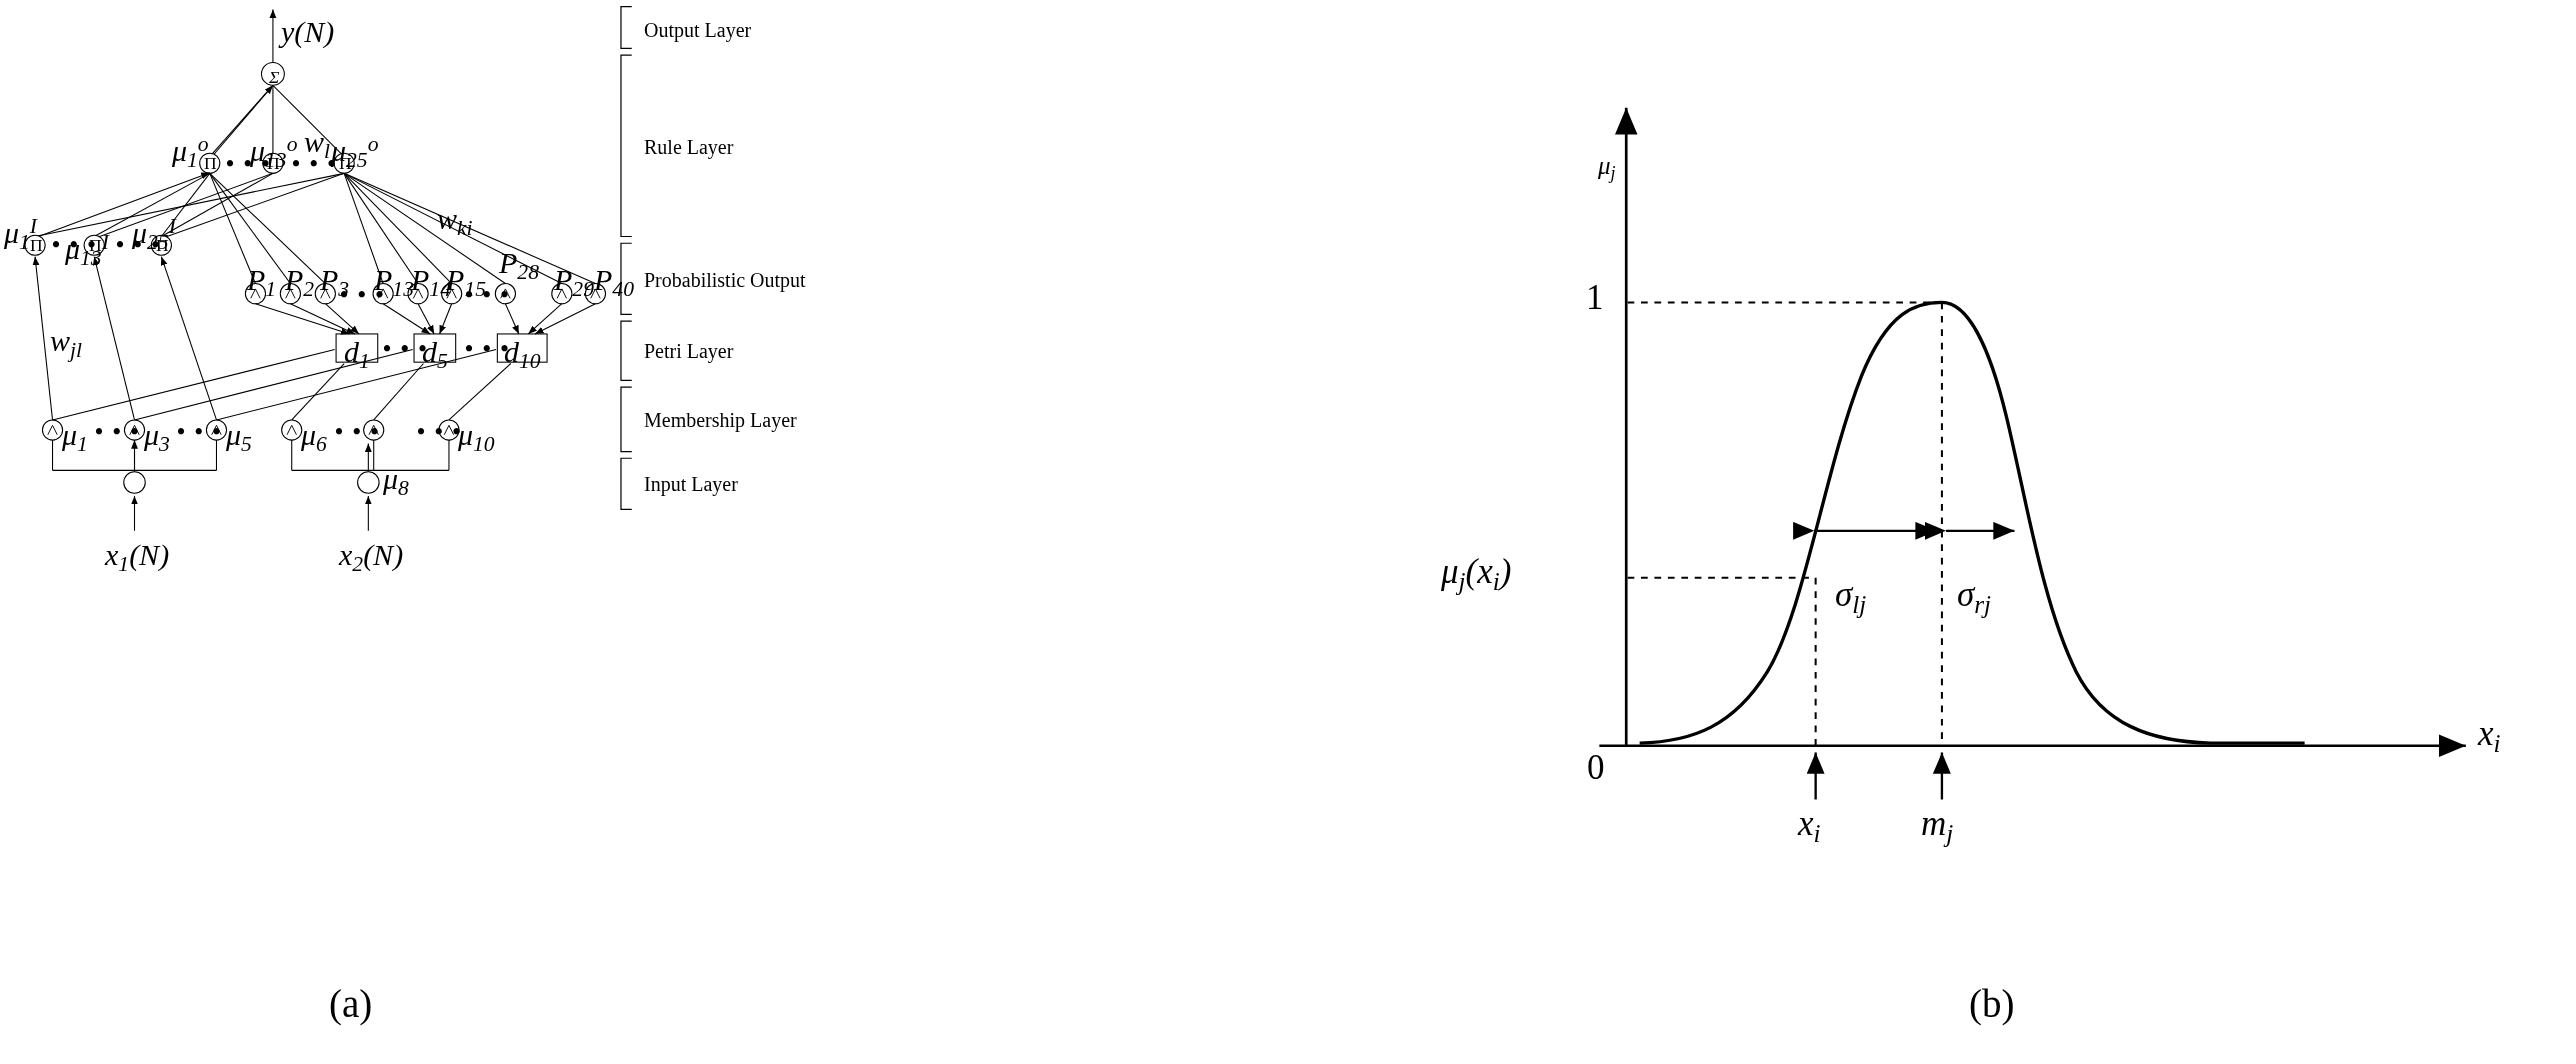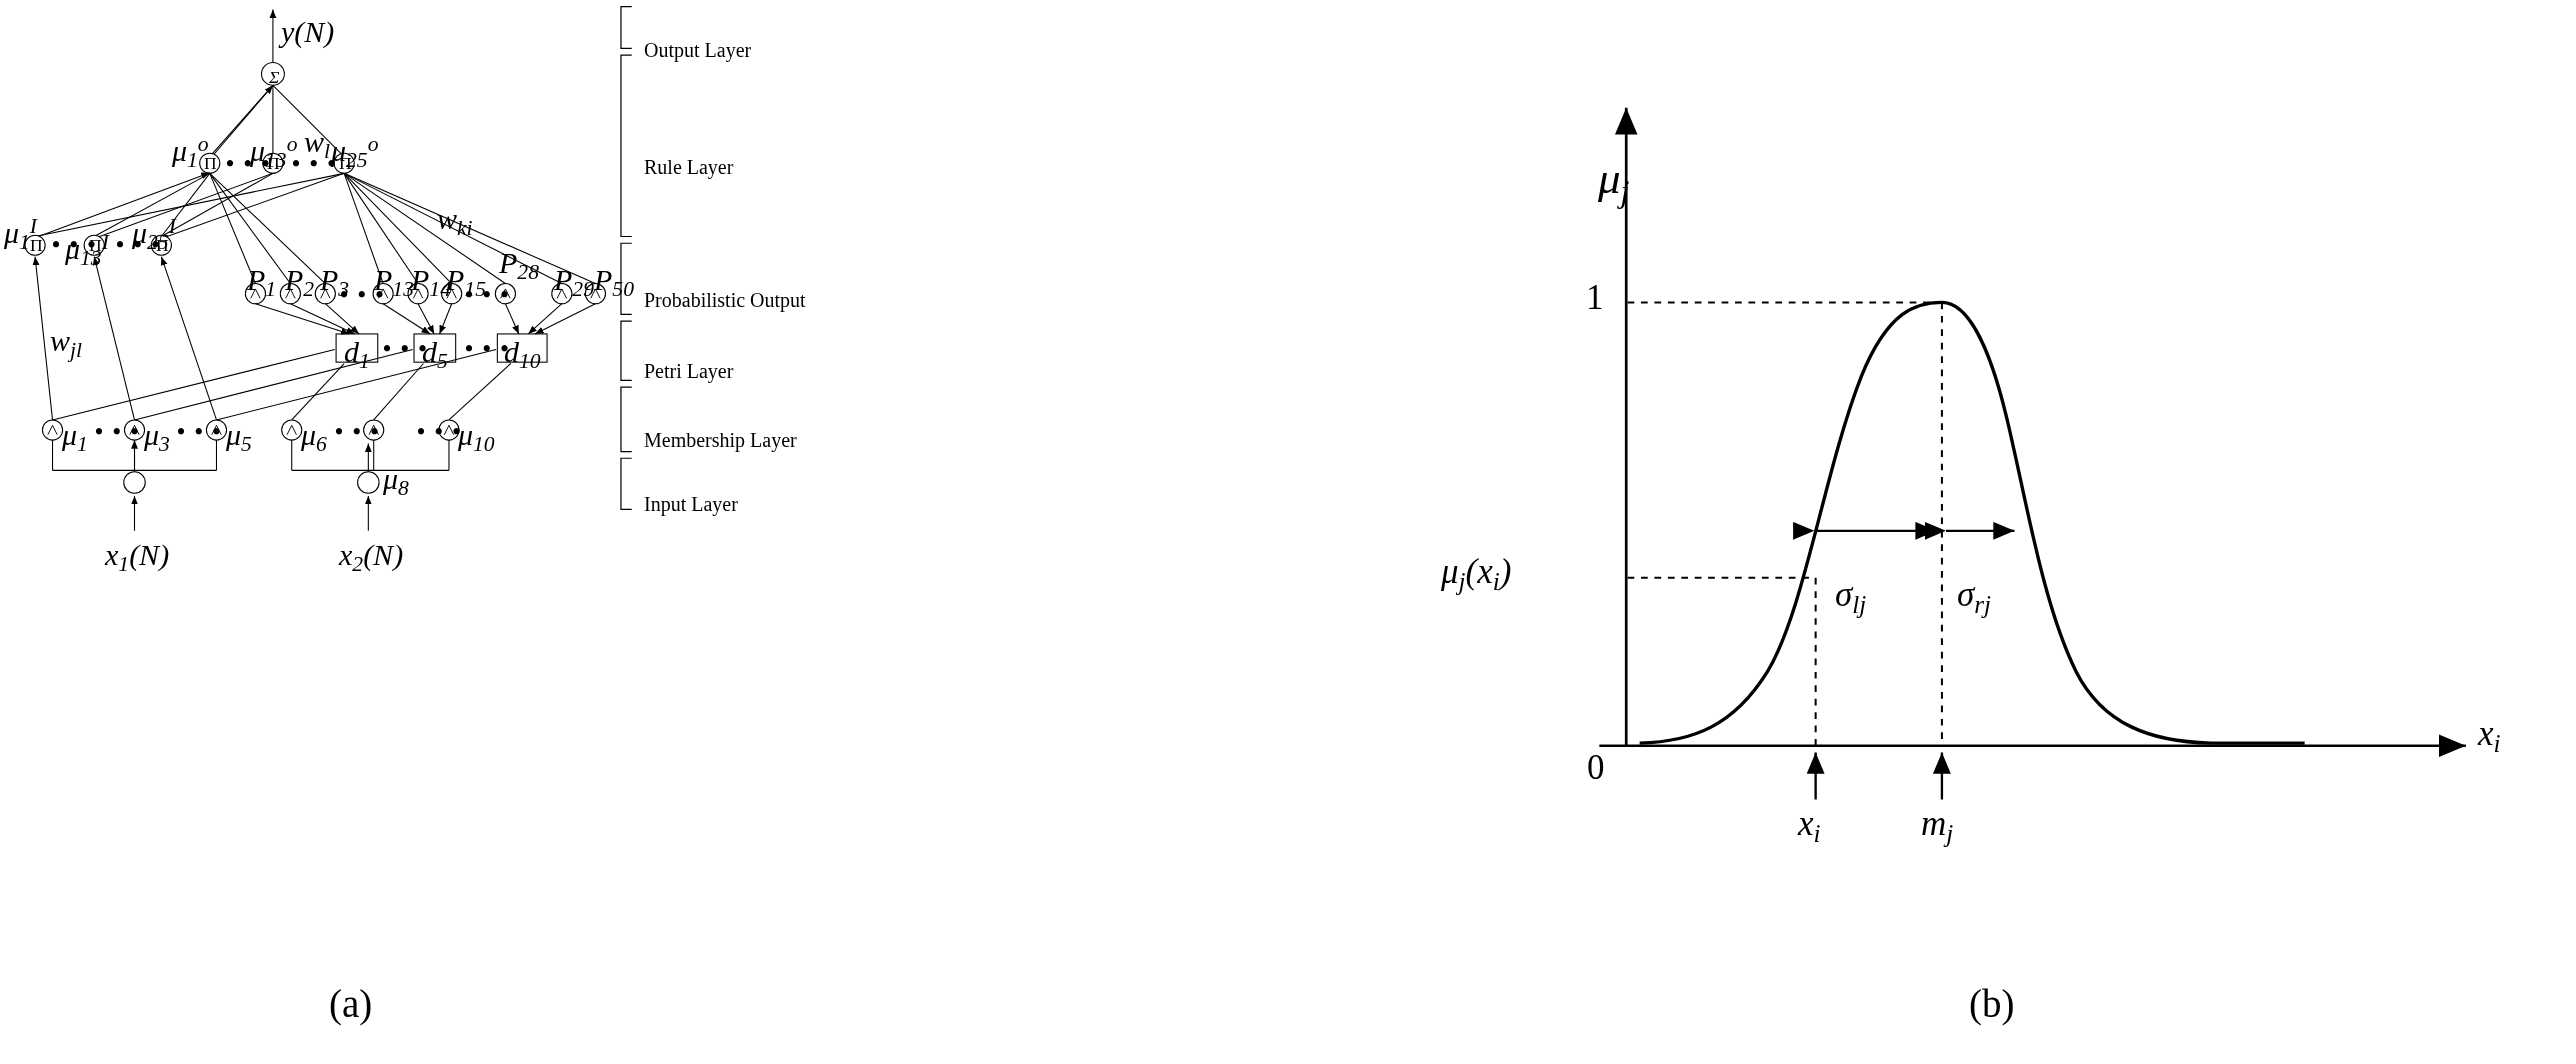--- a/index.html
+++ b/index.html
@@ -11,7 +11,7 @@
   svg{display:block;}
   .lbl{position:absolute;white-space:nowrap;font-family:"Liberation Serif",serif;}
   .ital{font-style:italic;}
-  .layer-name{font-size:20px;margin-top:20px;}
+  .layer-name{font-size:20px;}
   .subfig{font-size:39px;}
   .nodelbl{font-size:20px;}
   .mathbig{font-size:30px;}

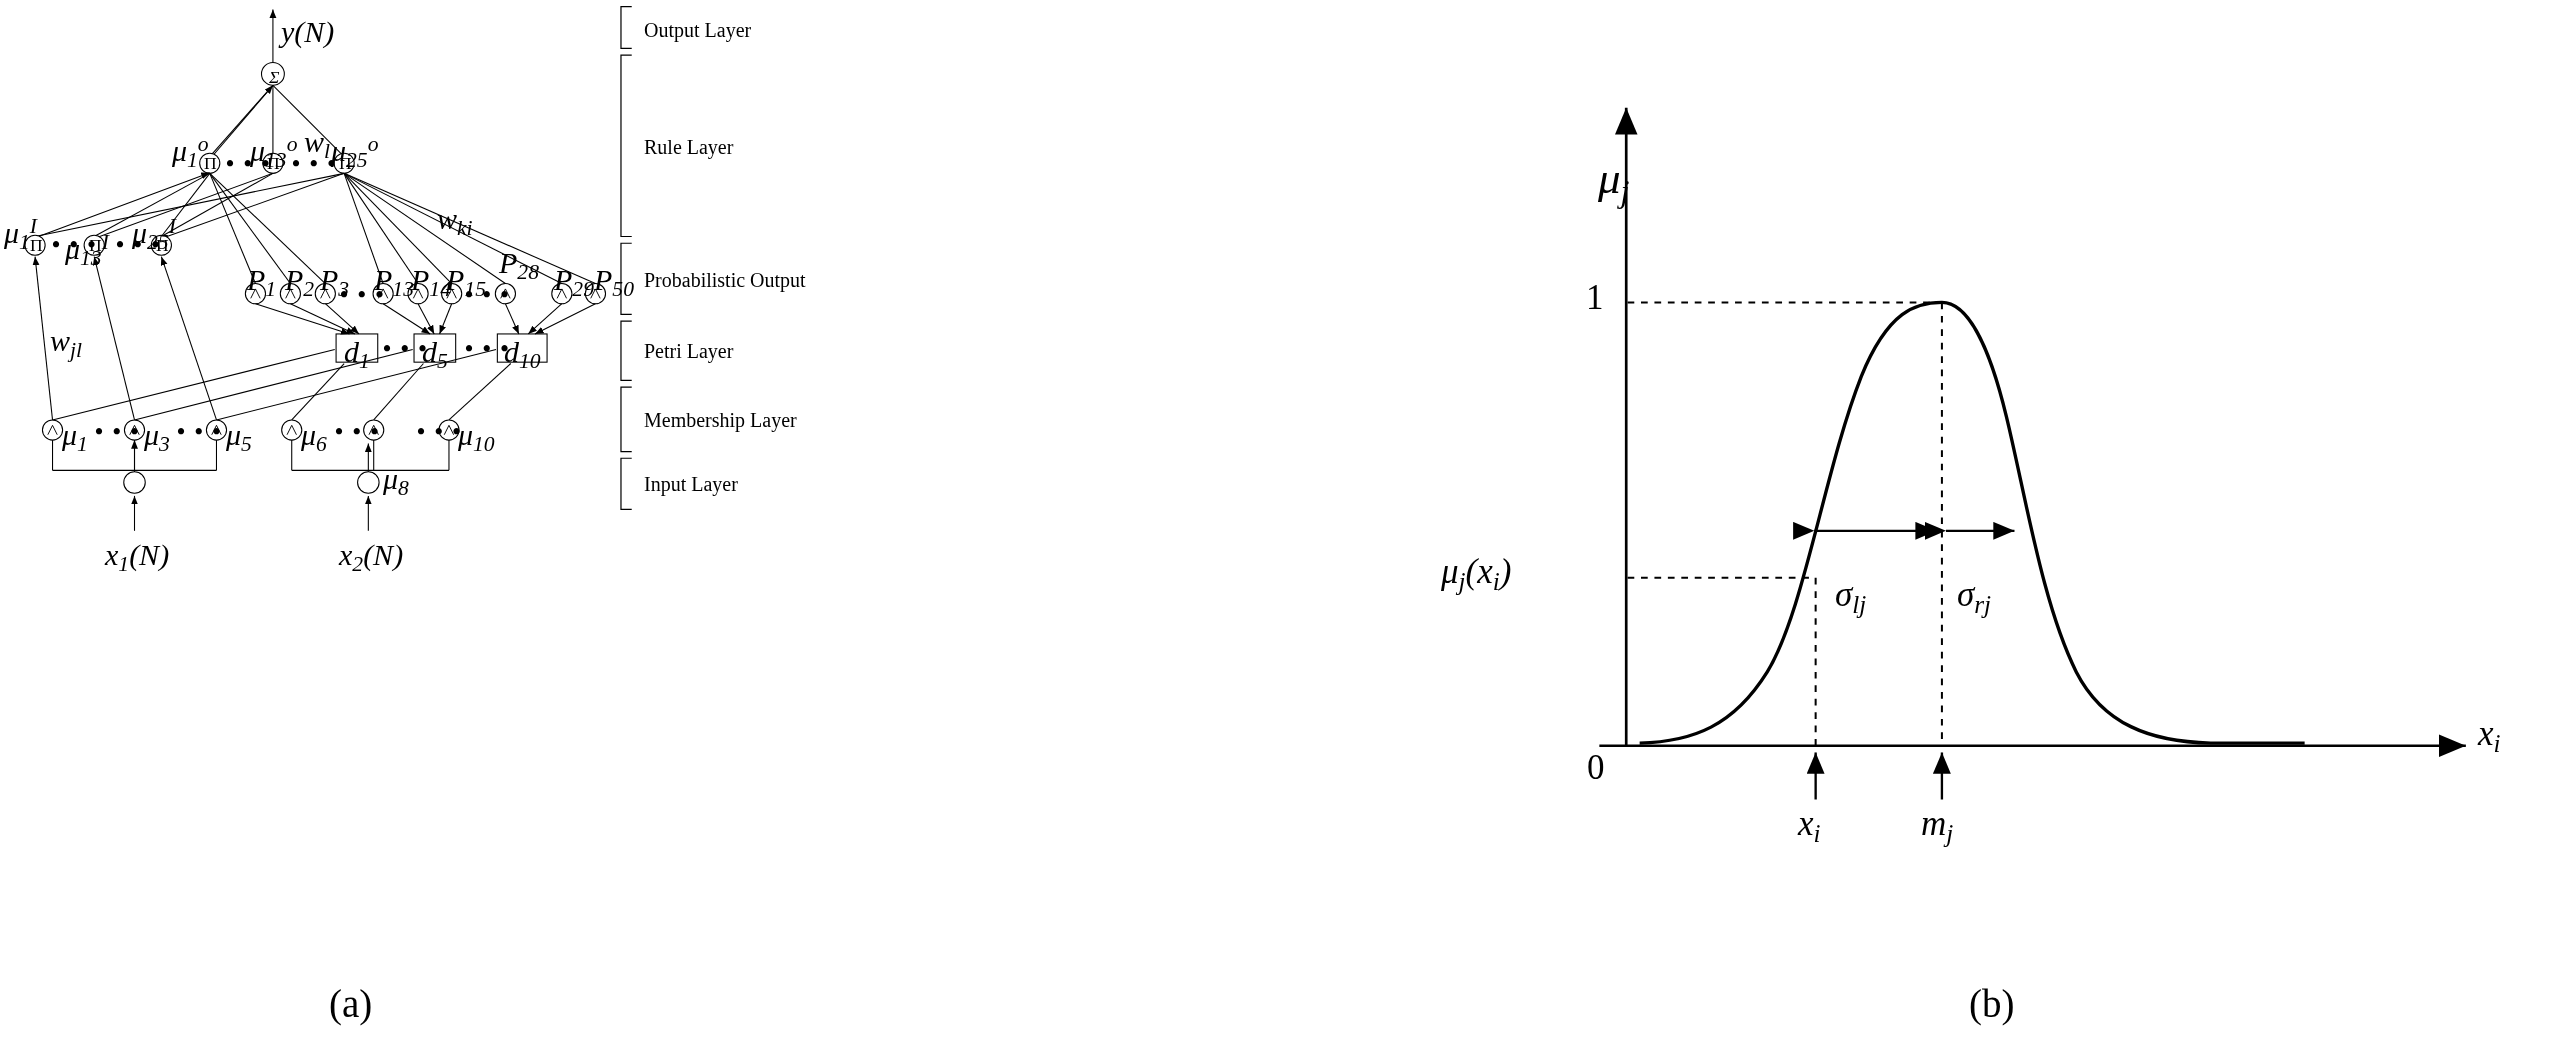--- a/index.html
+++ b/index.html
@@ -287,7 +287,7 @@
       </g>
     </svg>
 
-    <div class="lbl mathbig ital" style="left:180px;top:152px;font-size:45px;">
+    <div class="lbl mathbig ital" style="left:180px;top:152px;font-size:25px;">
       <span>μ</span><span class="sub">j</span>
     </div>
     <div class="lbl mathbig ital" style="left:1060px;top:714px;font-size:35px;">

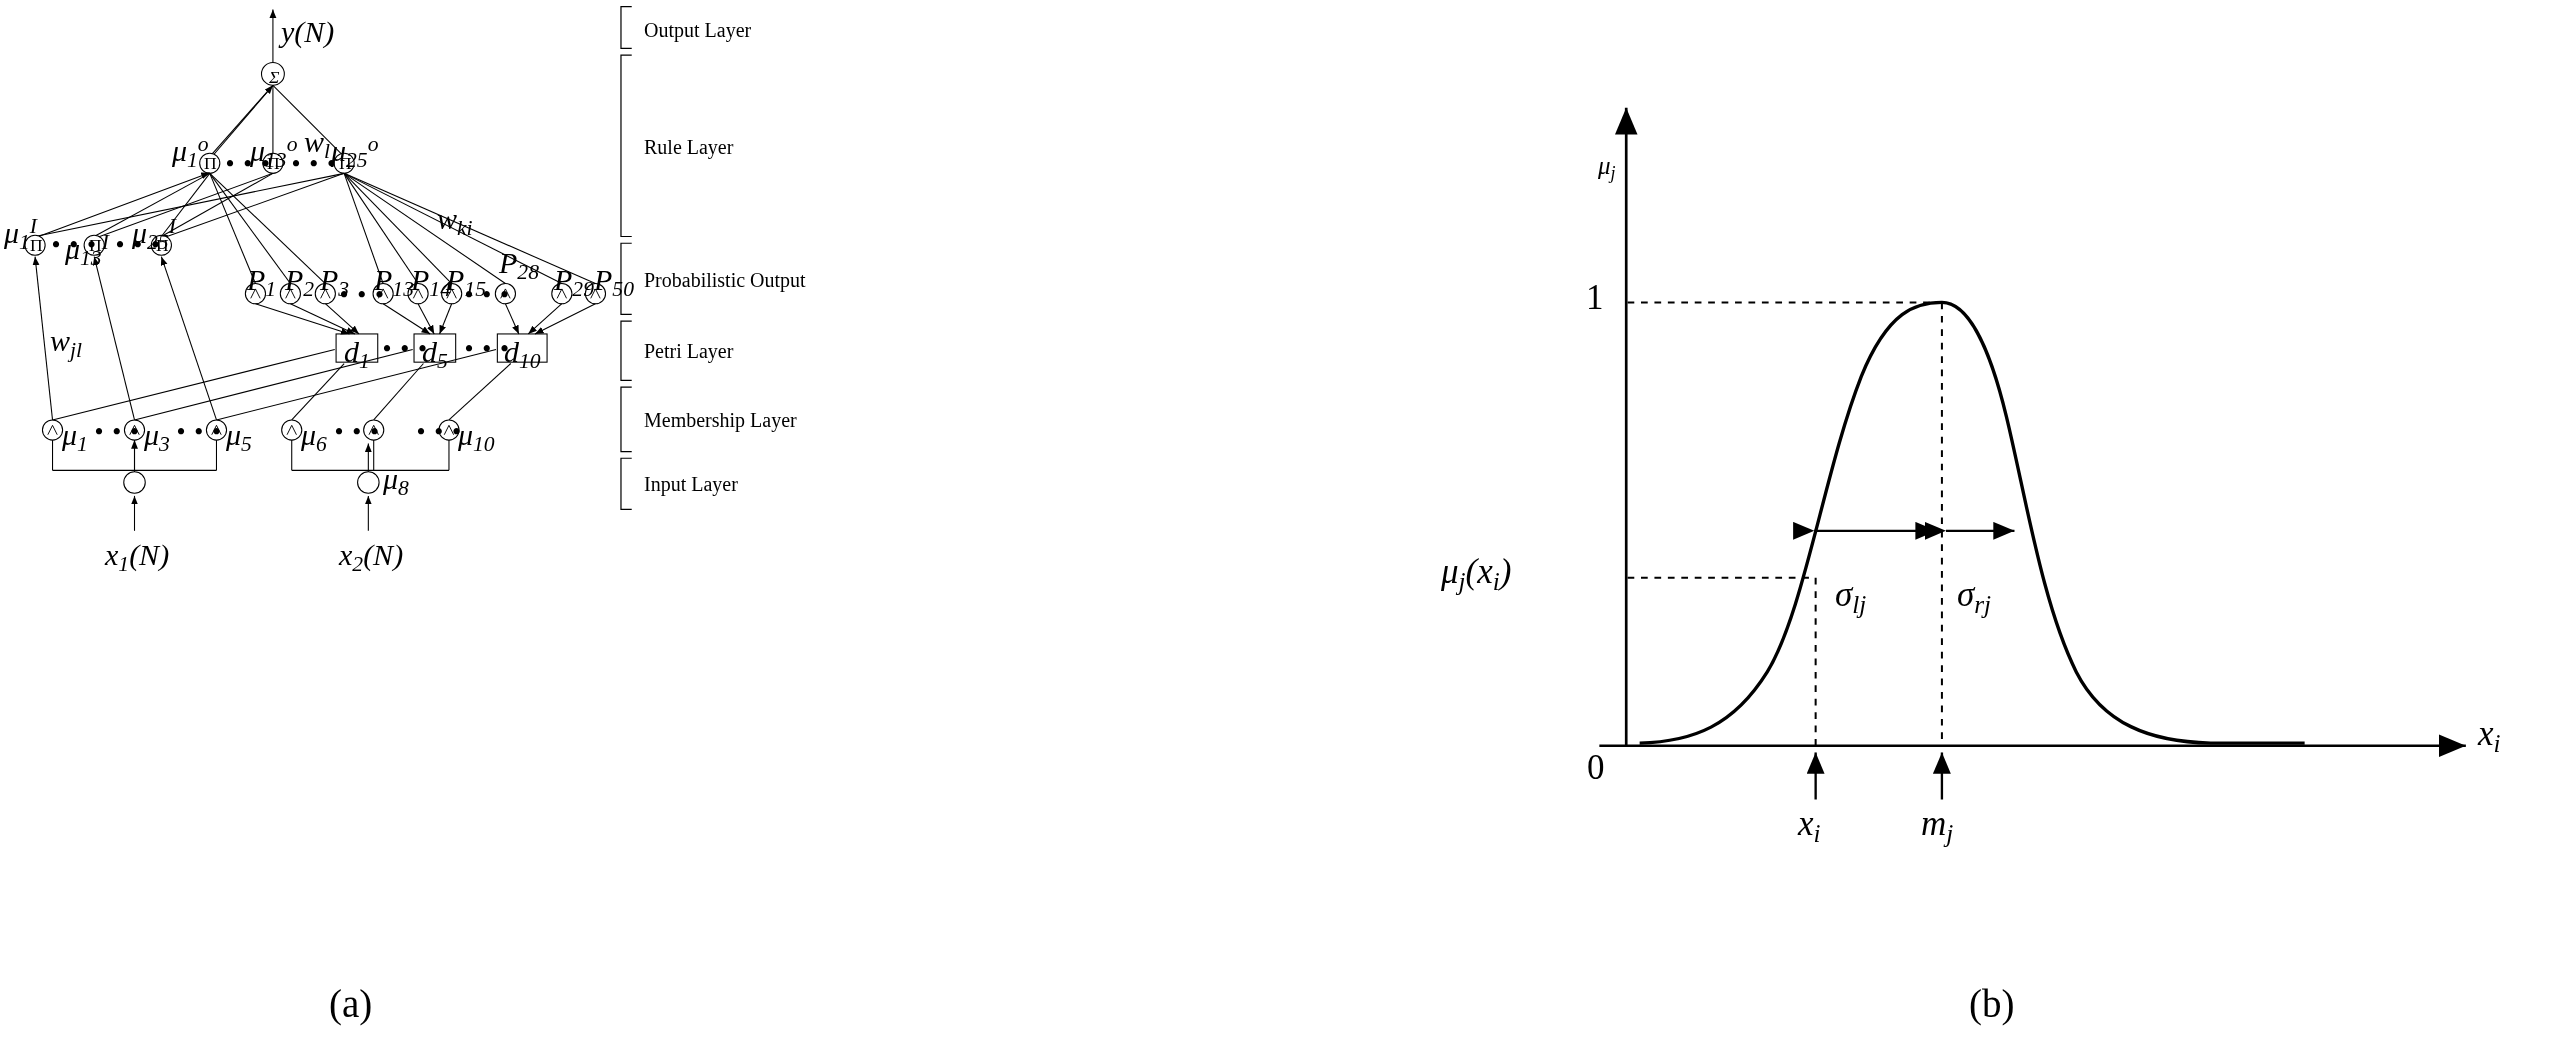--- a/index.html
+++ b/index.html
@@ -218,7 +218,7 @@
     <div class="lbl mathbig ital" style="left:446px;top:263px;"><span>P</span><span class="sub">15</span></div>
     <div class="lbl mathbig ital" style="left:499px;top:246px;"><span>P</span><span class="sub">28</span></div>
     <div class="lbl mathbig ital" style="left:554px;top:263px;"><span>P</span><span class="sub">29</span></div>
-    <div class="lbl mathbig ital" style="left:594px;top:263px;"><span>P</span><span class="sub">50</span></div>
+    <div class="lbl mathbig ital" style="left:594px;top:263px;"><span>P</span><span class="sub">40</span></div>
     <div class="lbl dots" style="left:340px;top:282px;"><span>• • •</span></div>
     <div class="lbl dots" style="left:465px;top:282px;"><span>• • •</span></div>
 

